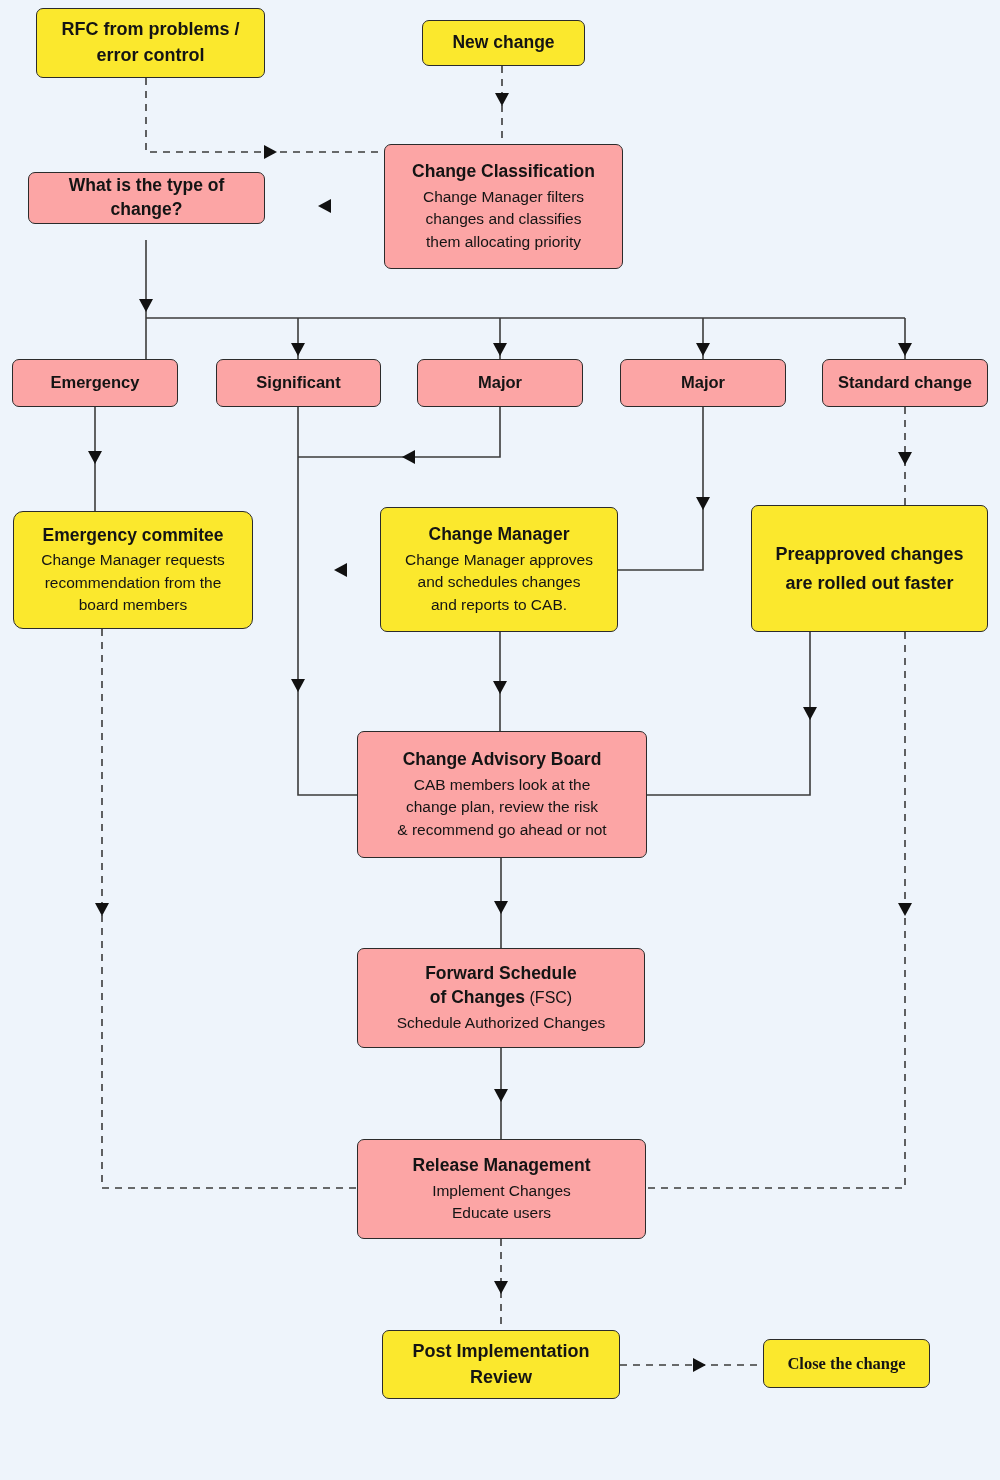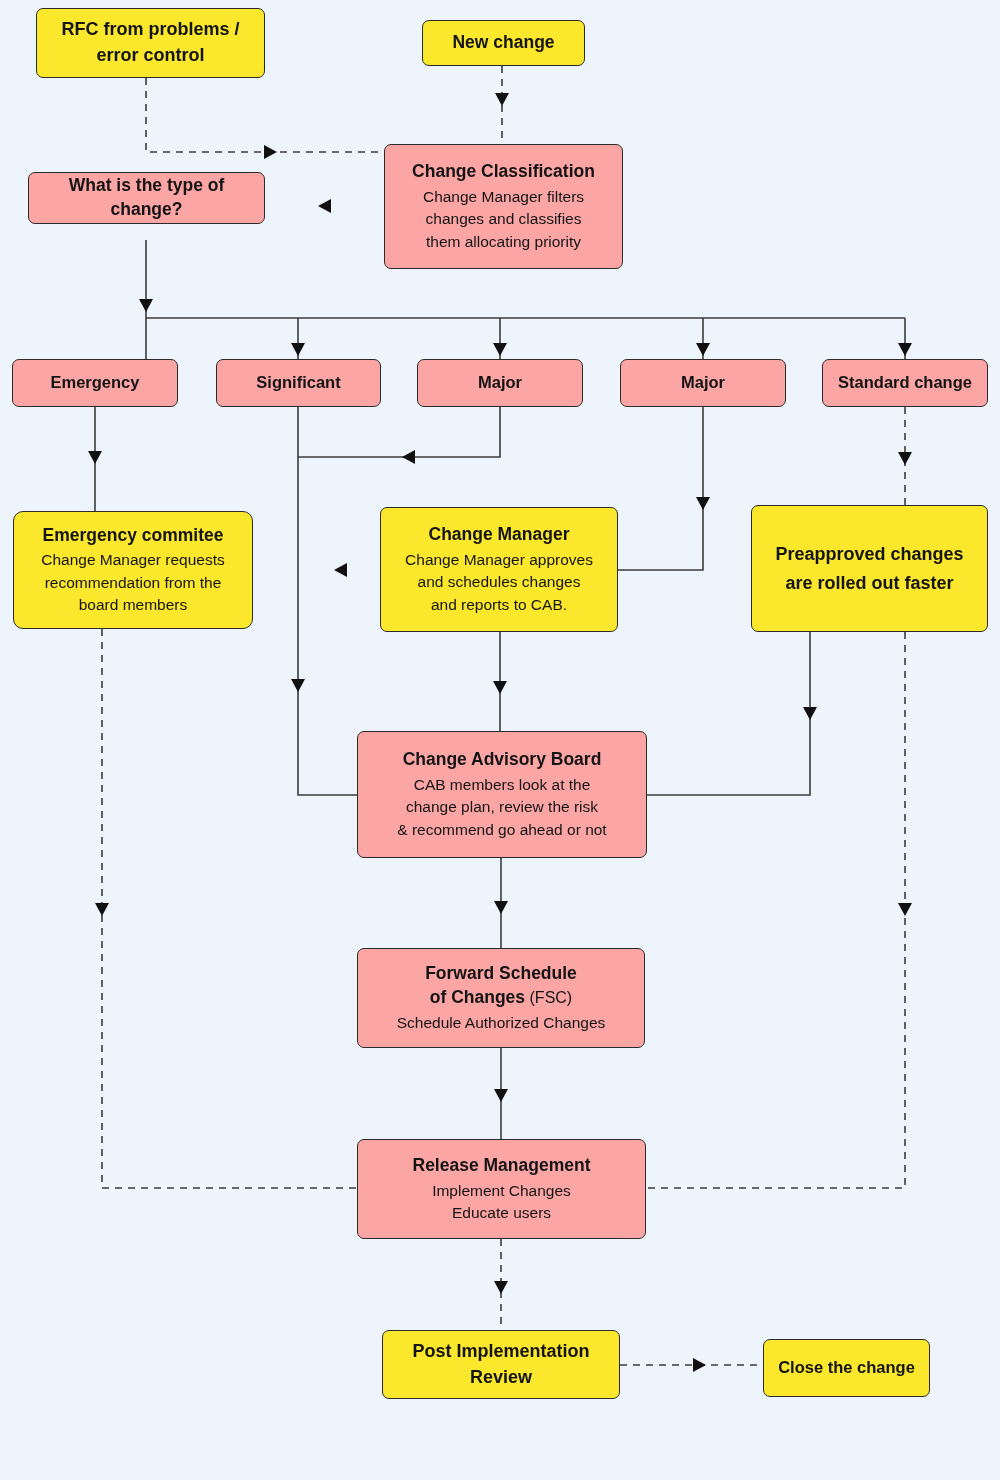--- a/index.html
+++ b/index.html
@@ -174,7 +174,7 @@
 Review</div>
   </div>
 
-  <div class="node yellow fs-sm" style="left:763px; top:1339px; width:167px; height:58px;">
+  <div class="node yellow fs-sm" style="left:763px; top:1339px; width:167px; height:49px;font-family:Liberation Serif, serif;">
     <div class="t">Close the change</div>
   </div>
 

